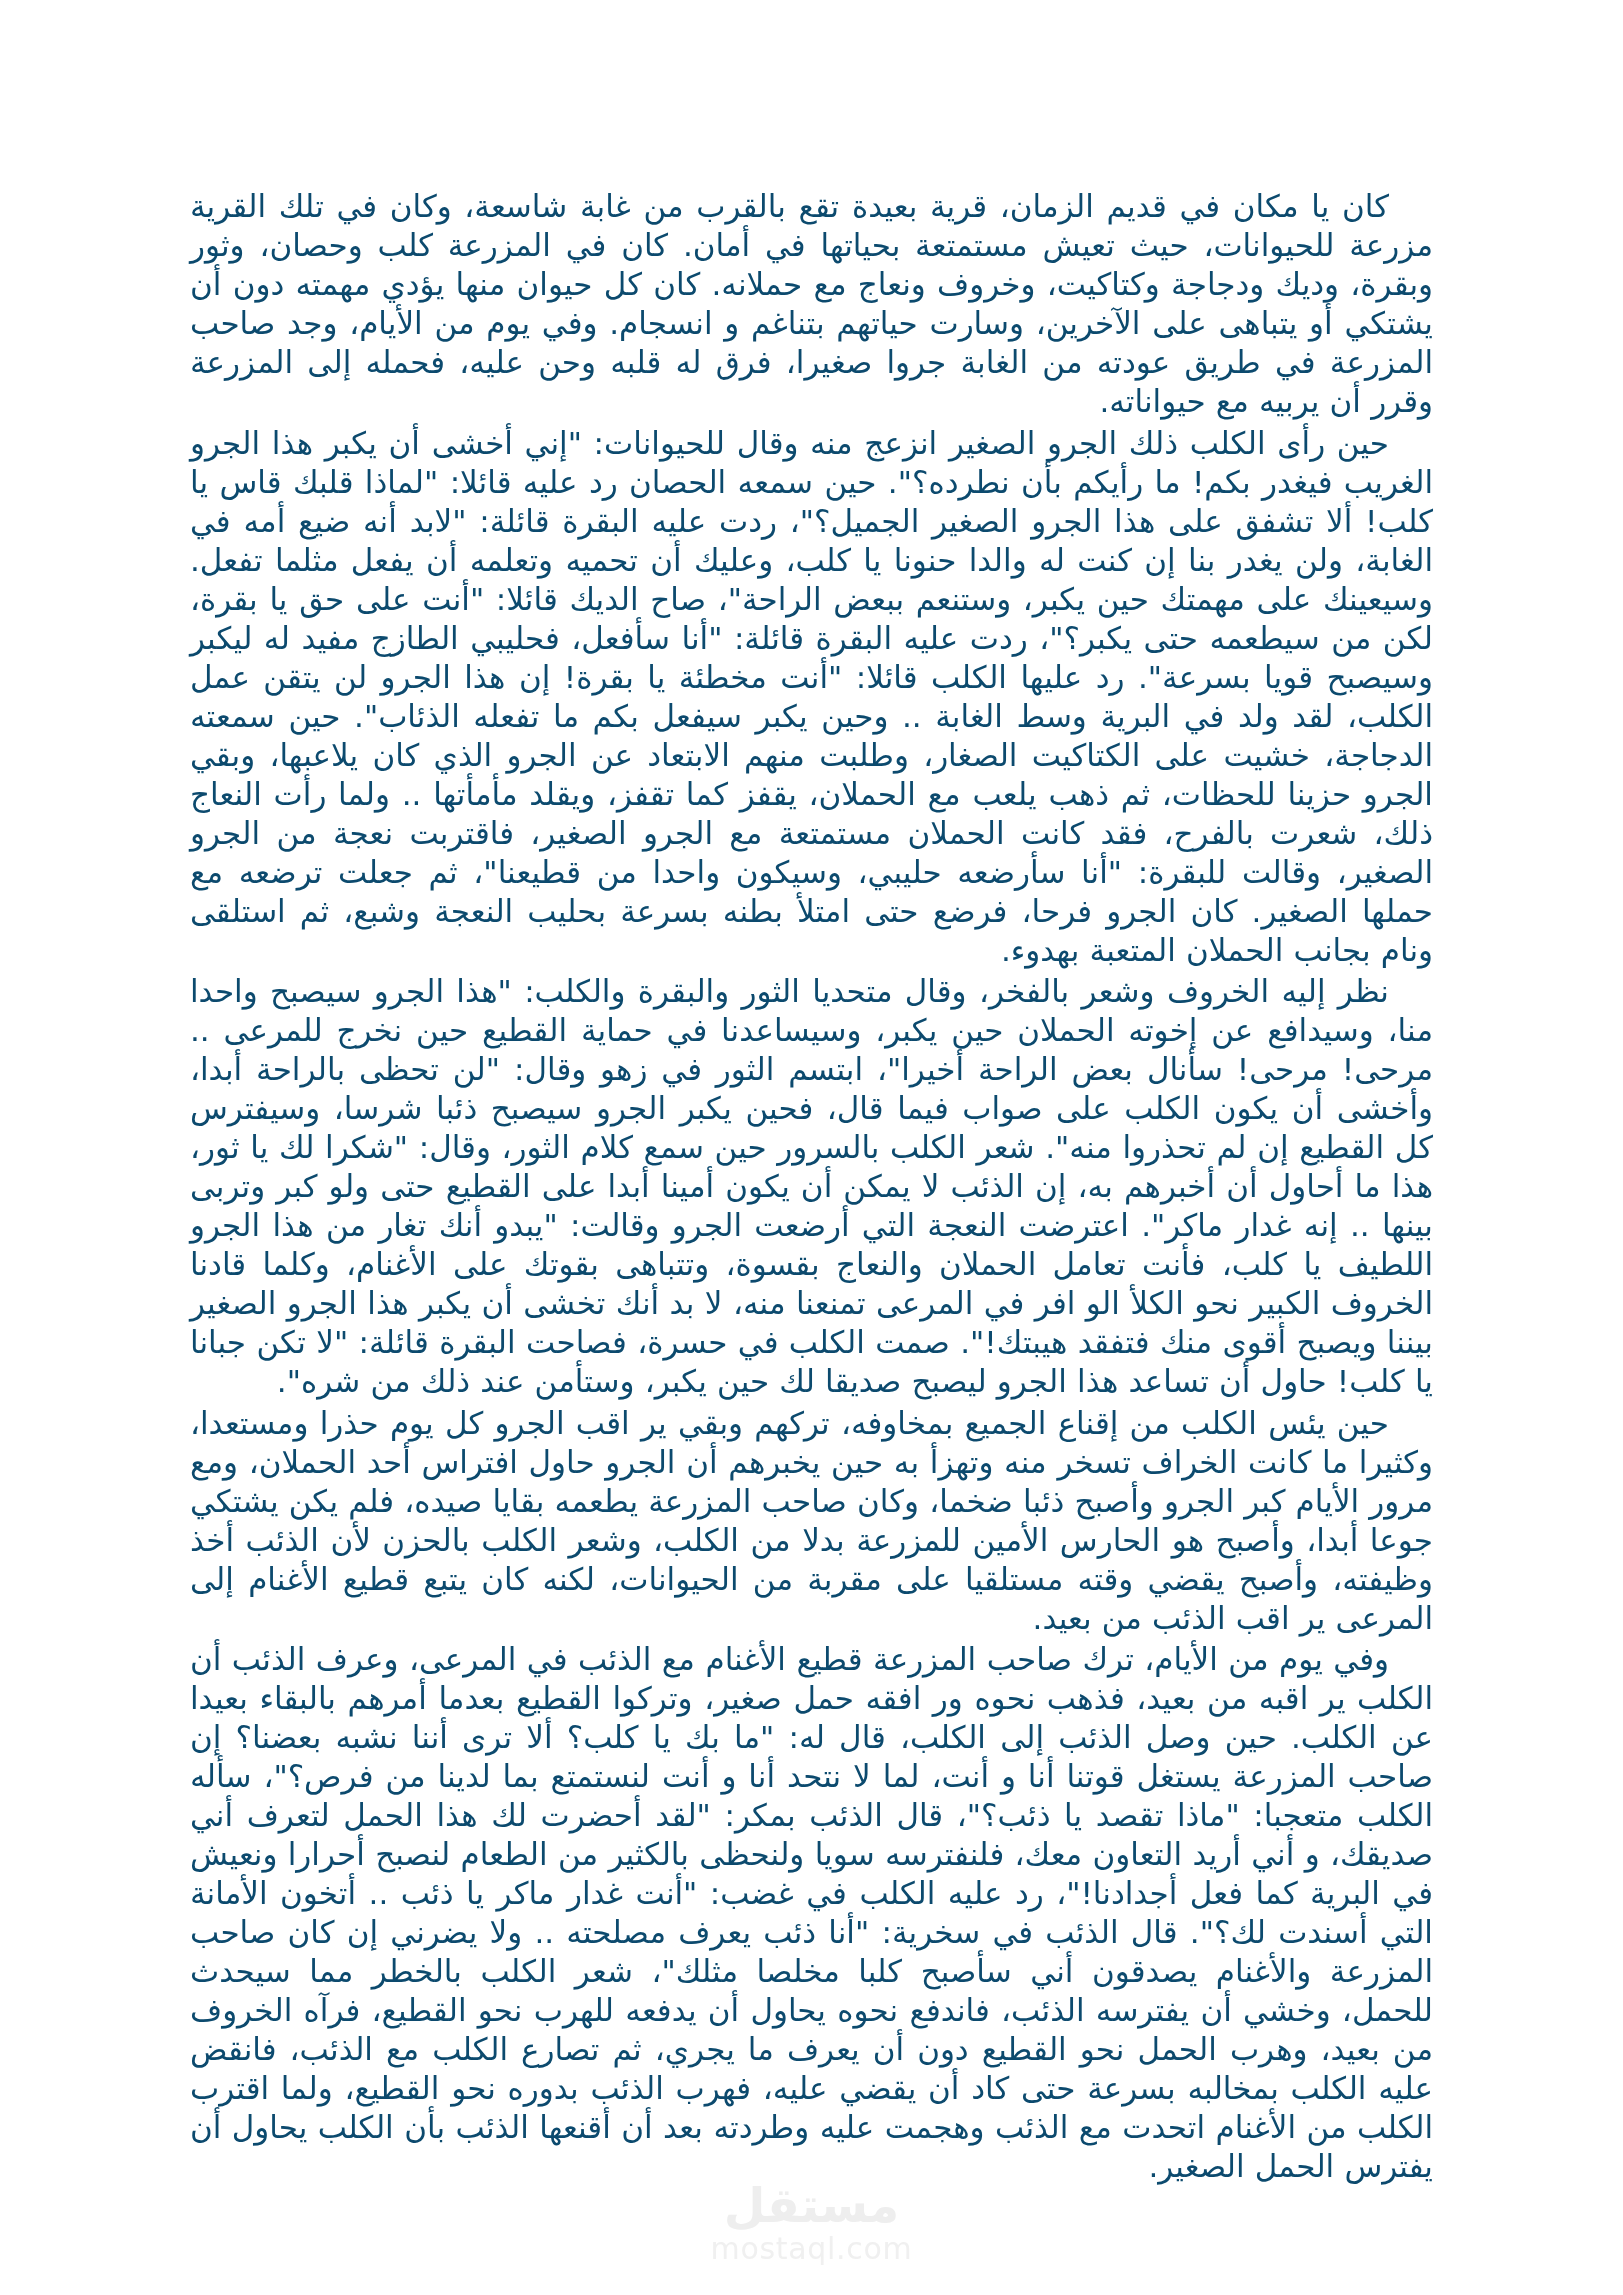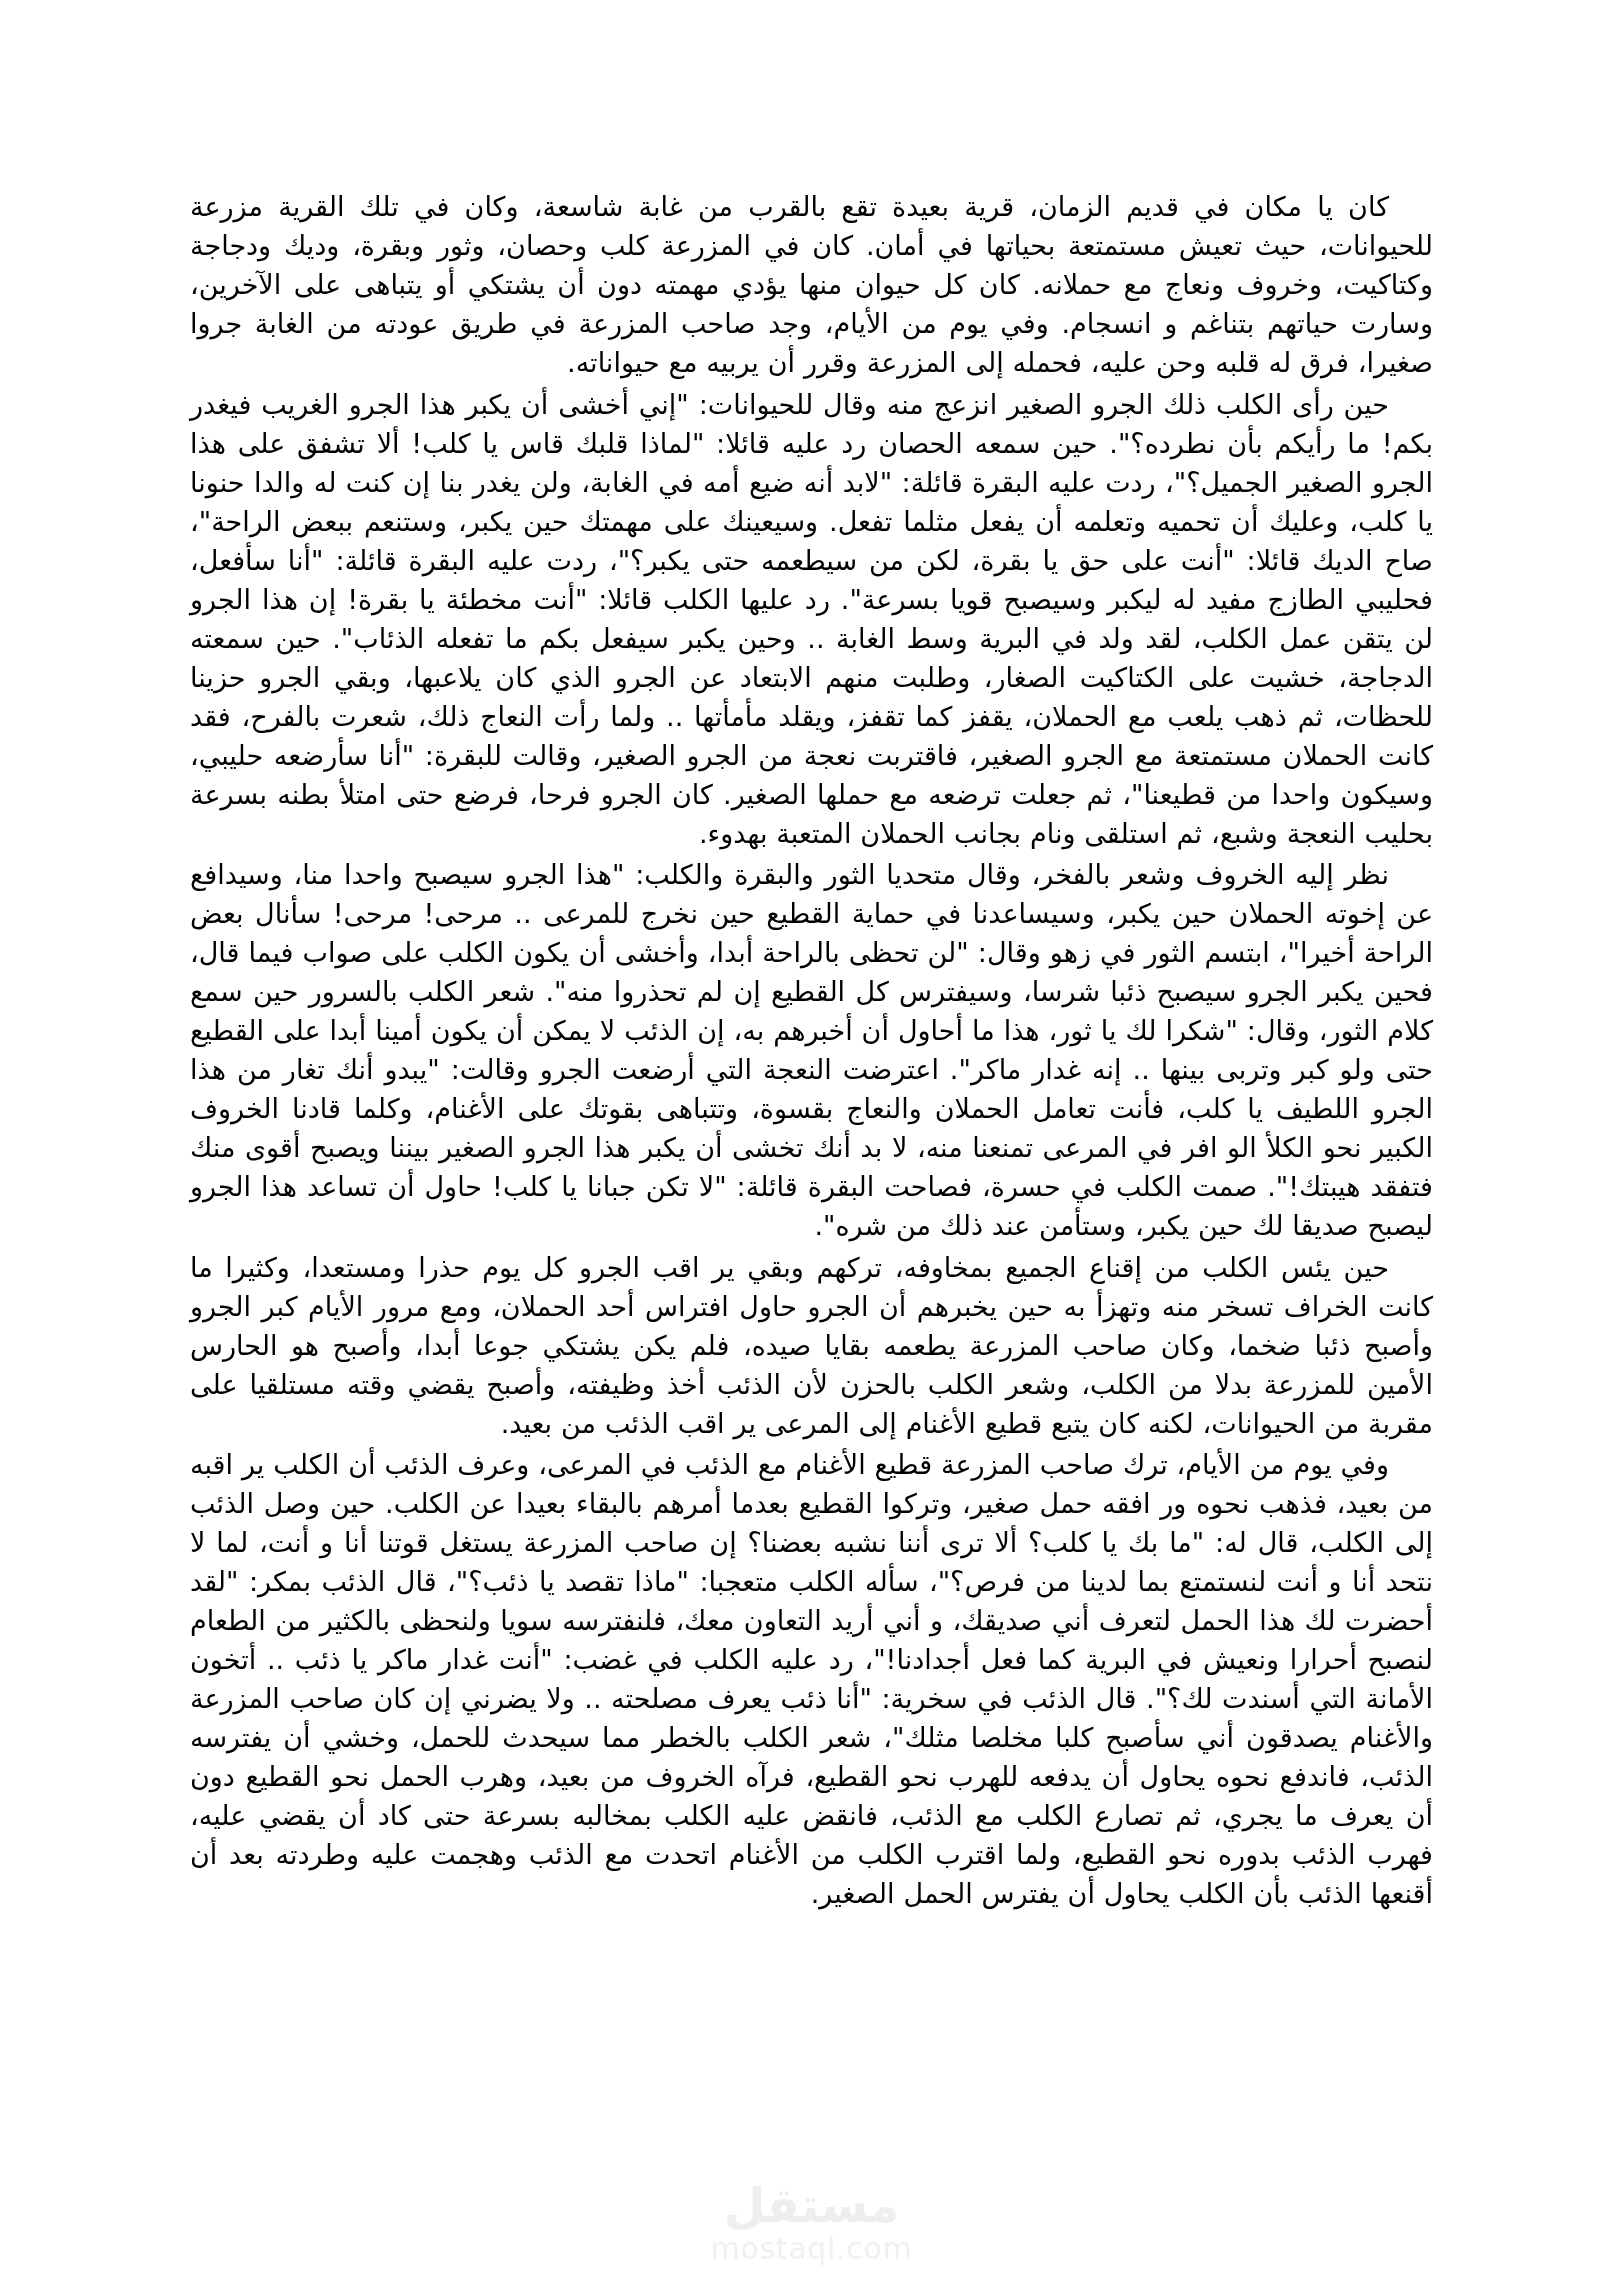--- a/index.html
+++ b/index.html
@@ -36,9 +36,9 @@
     margin: 0 0 2.6px 0;
     padding: 0;
     font-family: "DejaVu Sans", "Liberation Sans", sans-serif;
-    font-size: 27px;
+    font-size: 31px;
     line-height: 39px;
-    color: #000000;
+    color: #0c4a6e;
     text-indent: 44px;
     text-align: justify;
     direction: rtl;

